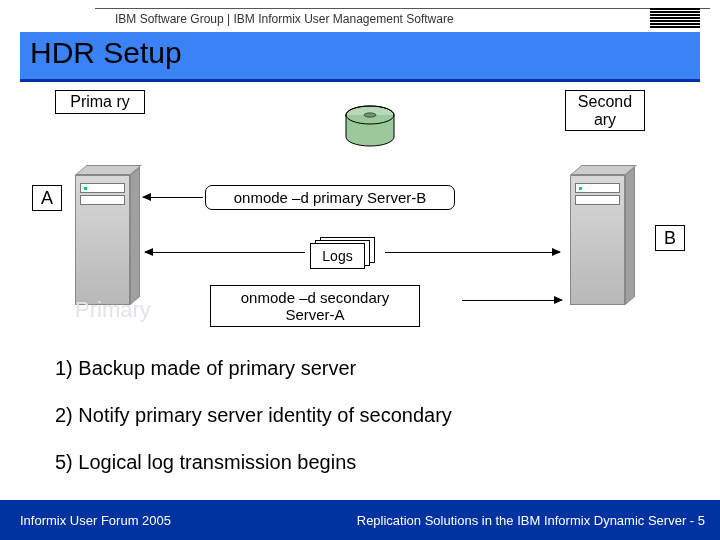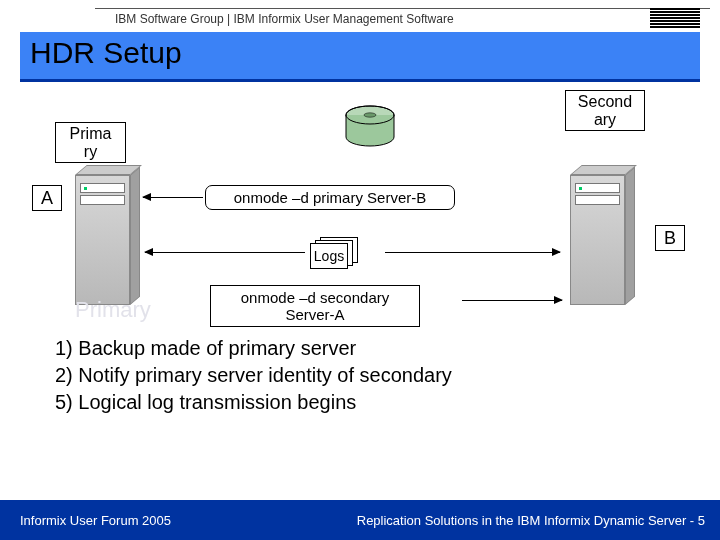--- a/index.html
+++ b/index.html
@@ -15,7 +15,7 @@
   .title { font-size: 30px; font-weight: normal; }
   
   .label-box { position: absolute; border: 1.5px solid #000; background: #fff; font-size: 16px; text-align: center; padding: 2px 8px; line-height: 1.1; }
-  .primary-label { top: 90px; left: 55px; width: 71px; margin-top: 32px; }
+  .primary-label { top: 90px; left: 55px; width: 90px; }
   .secondary-label { top: 90px; left: 565px; width: 80px; }
   
   .server { position: absolute; width: 90px; height: 170px; }

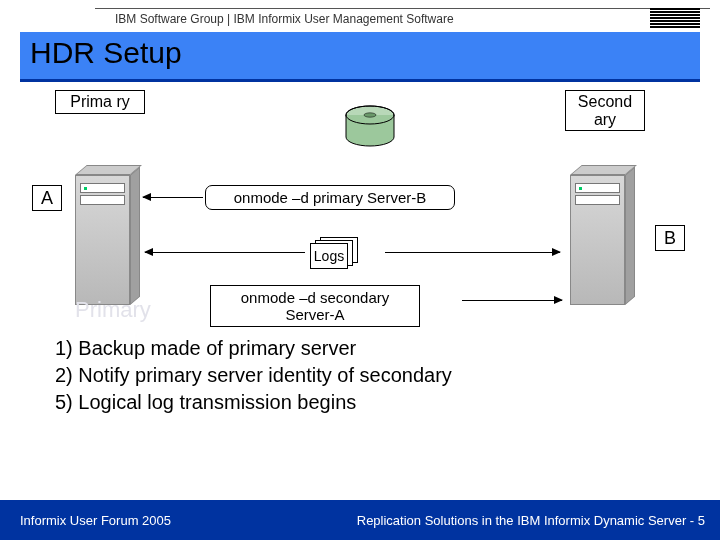--- a/index.html
+++ b/index.html
@@ -36,7 +36,7 @@
   .cmd2 { top: 285px; left: 210px; width: 210px; }
   
   .logs-stack { position: absolute; top: 237px; left: 310px; width: 70px; height: 34px; }
-  .logs-stack .s { position: absolute; border: 1px solid #000; background: #fff; width: 38px; height: 26px; }
+  .logs-stack .s { position: absolute; border: 1px solid #000; background: #fff; width: 55px; height: 26px; }
   .logs-stack .s1 { top: 0; left: 10px; }
   .logs-stack .s2 { top: 3px; left: 5px; }
   .logs-stack .s3 { top: 6px; left: 0; text-align: center; font-size: 14px; line-height: 24px; }

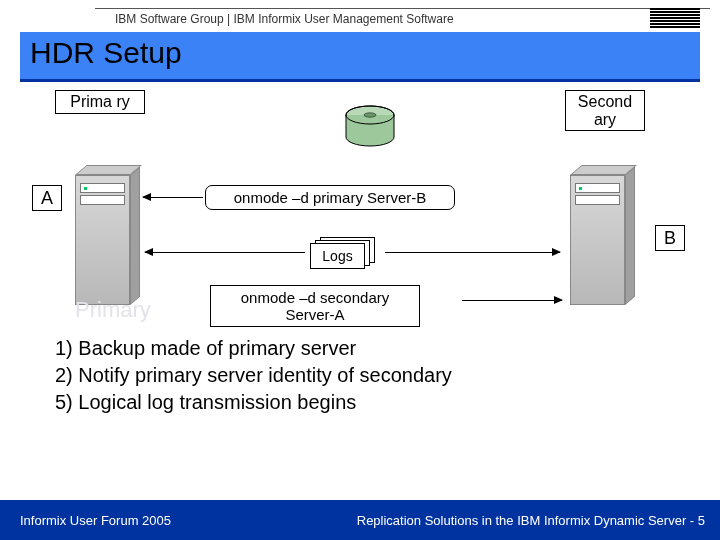--- a/index.html
+++ b/index.html
@@ -44,7 +44,7 @@
   .primary-ghost { position: absolute; top: 297px; left: 75px; font-size: 22px; color: #e2e2ea; }
   
   .steps { position: absolute; top: 335px; left: 55px; right: 40px; font-size: 20px; line-height: 1.35; }
-  .steps div { white-space: nowrap; }
+  .steps div { white-space: nowrap; margin-top: 20px; }
   
   .footer { position: absolute; bottom: 0; left: 0; right: 0; height: 40px; background: #0033a0; }
   .footer-left { position: absolute; bottom: 12px; left: 20px; font-size: 13px; color: #fff; }

